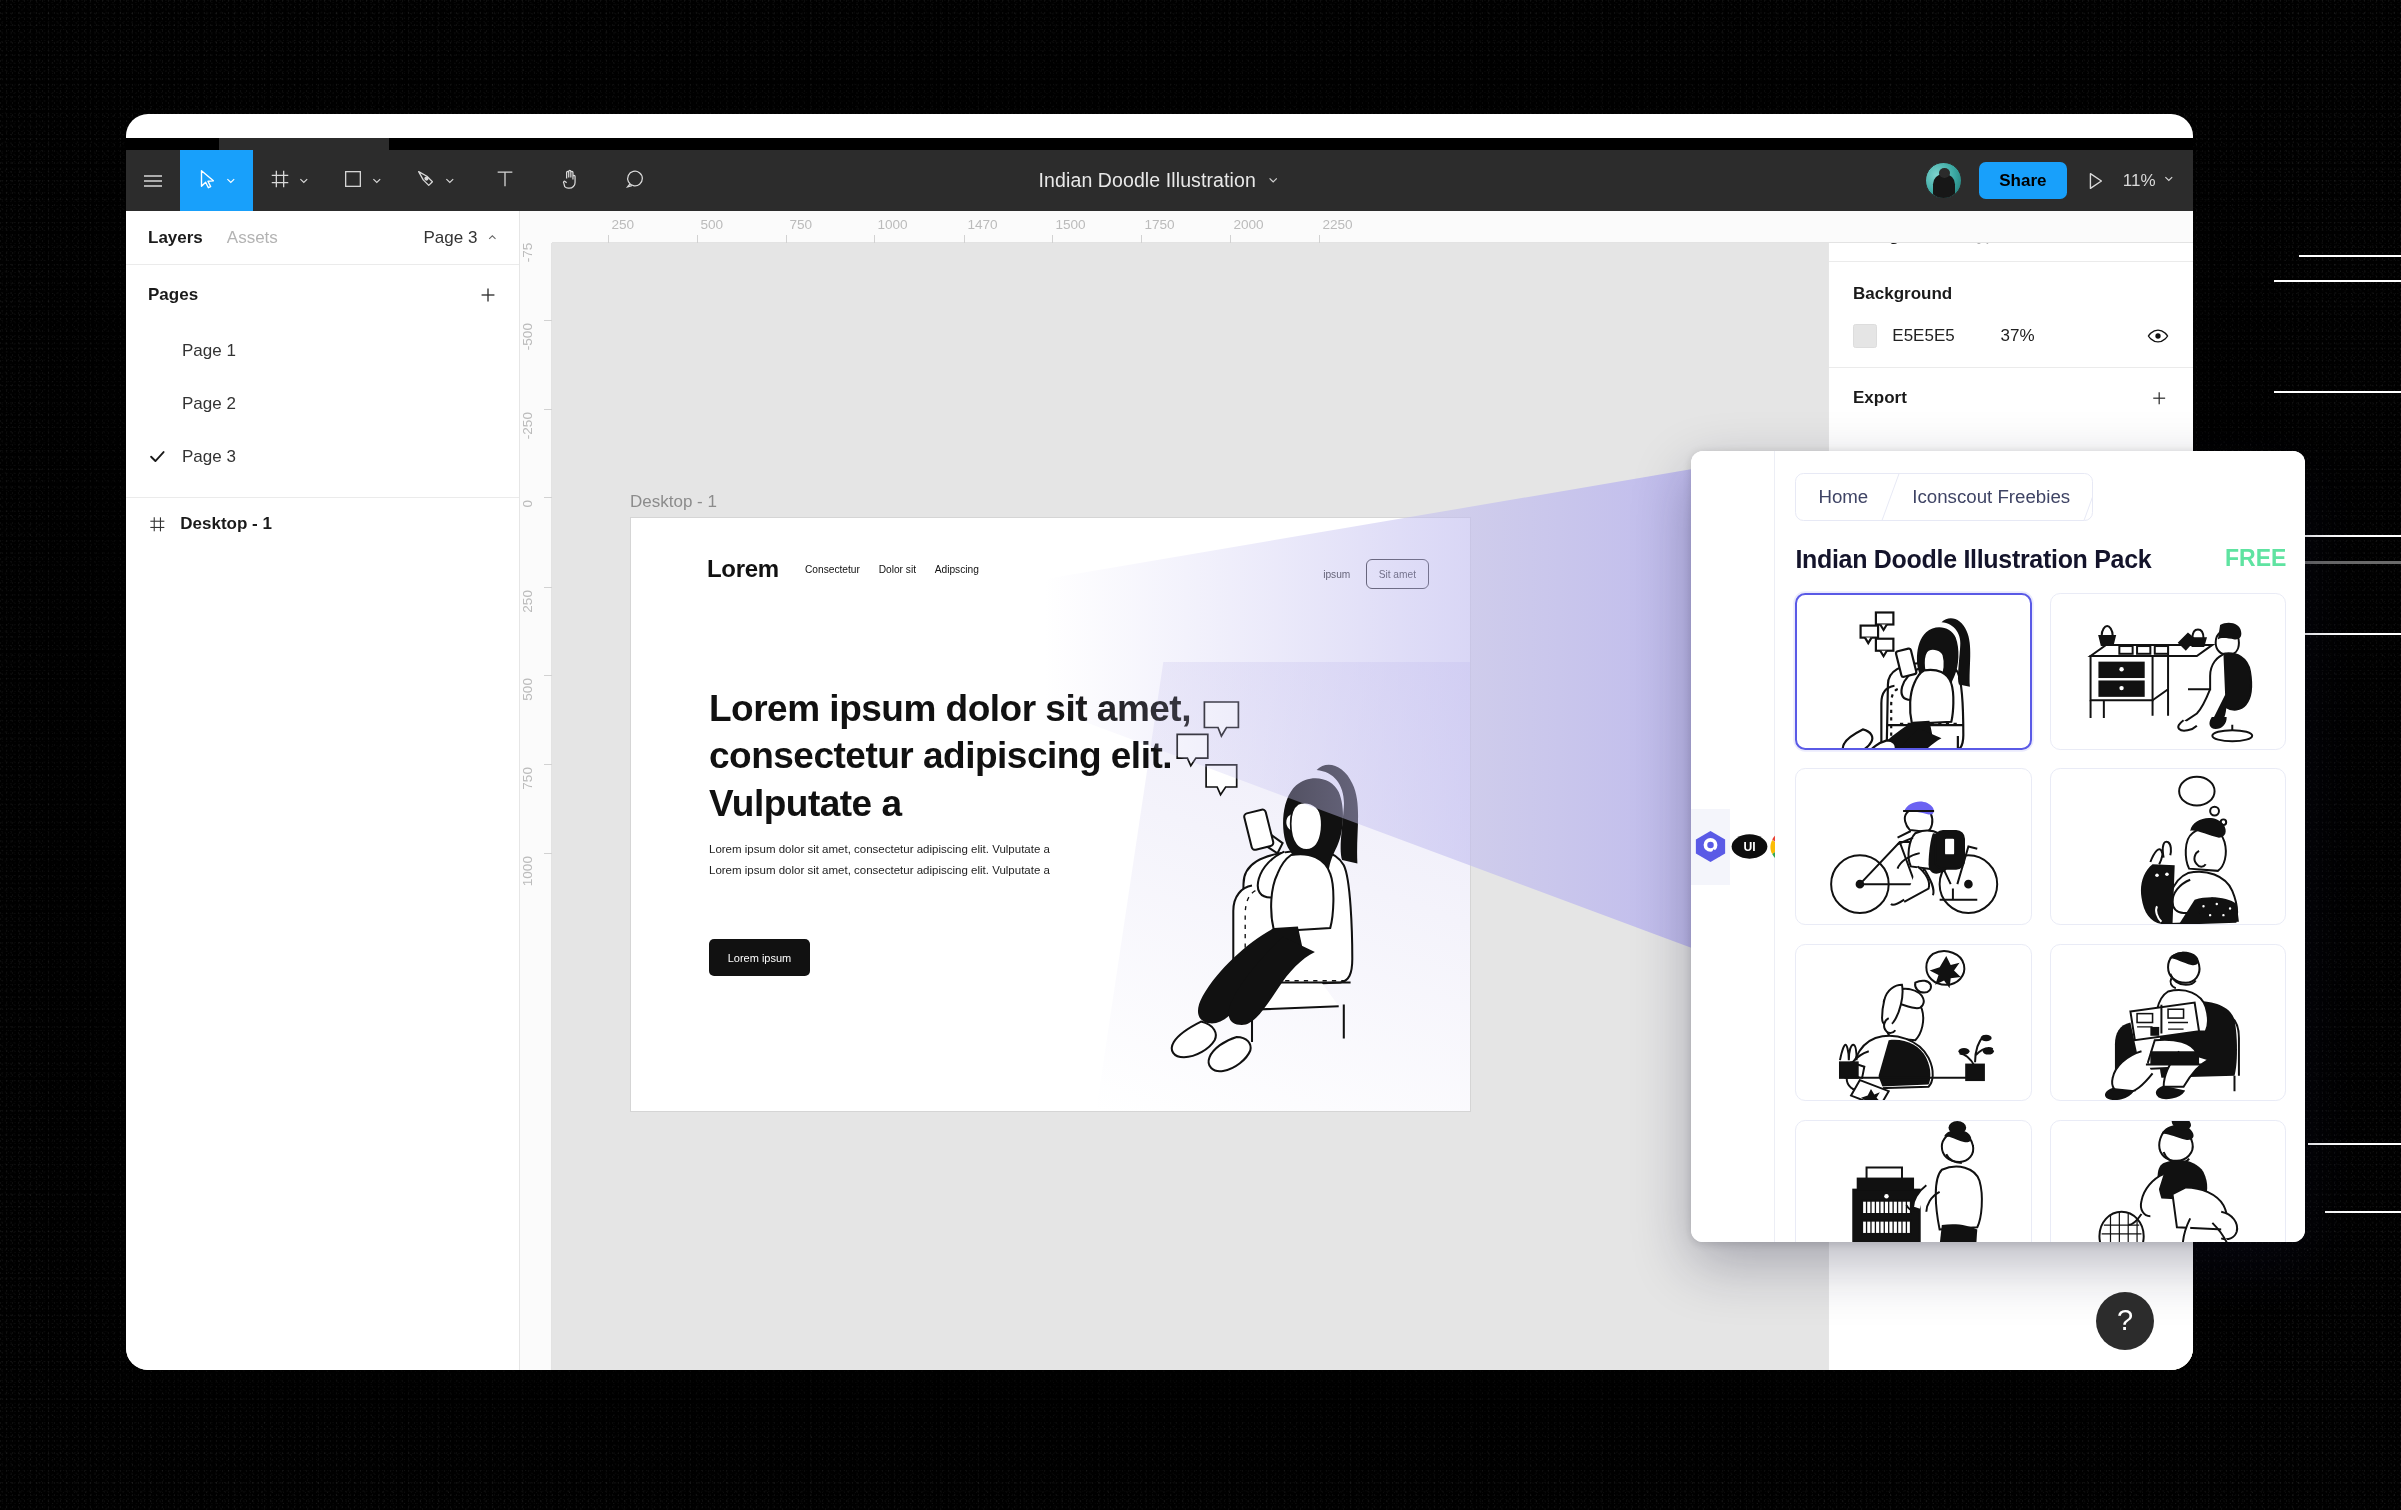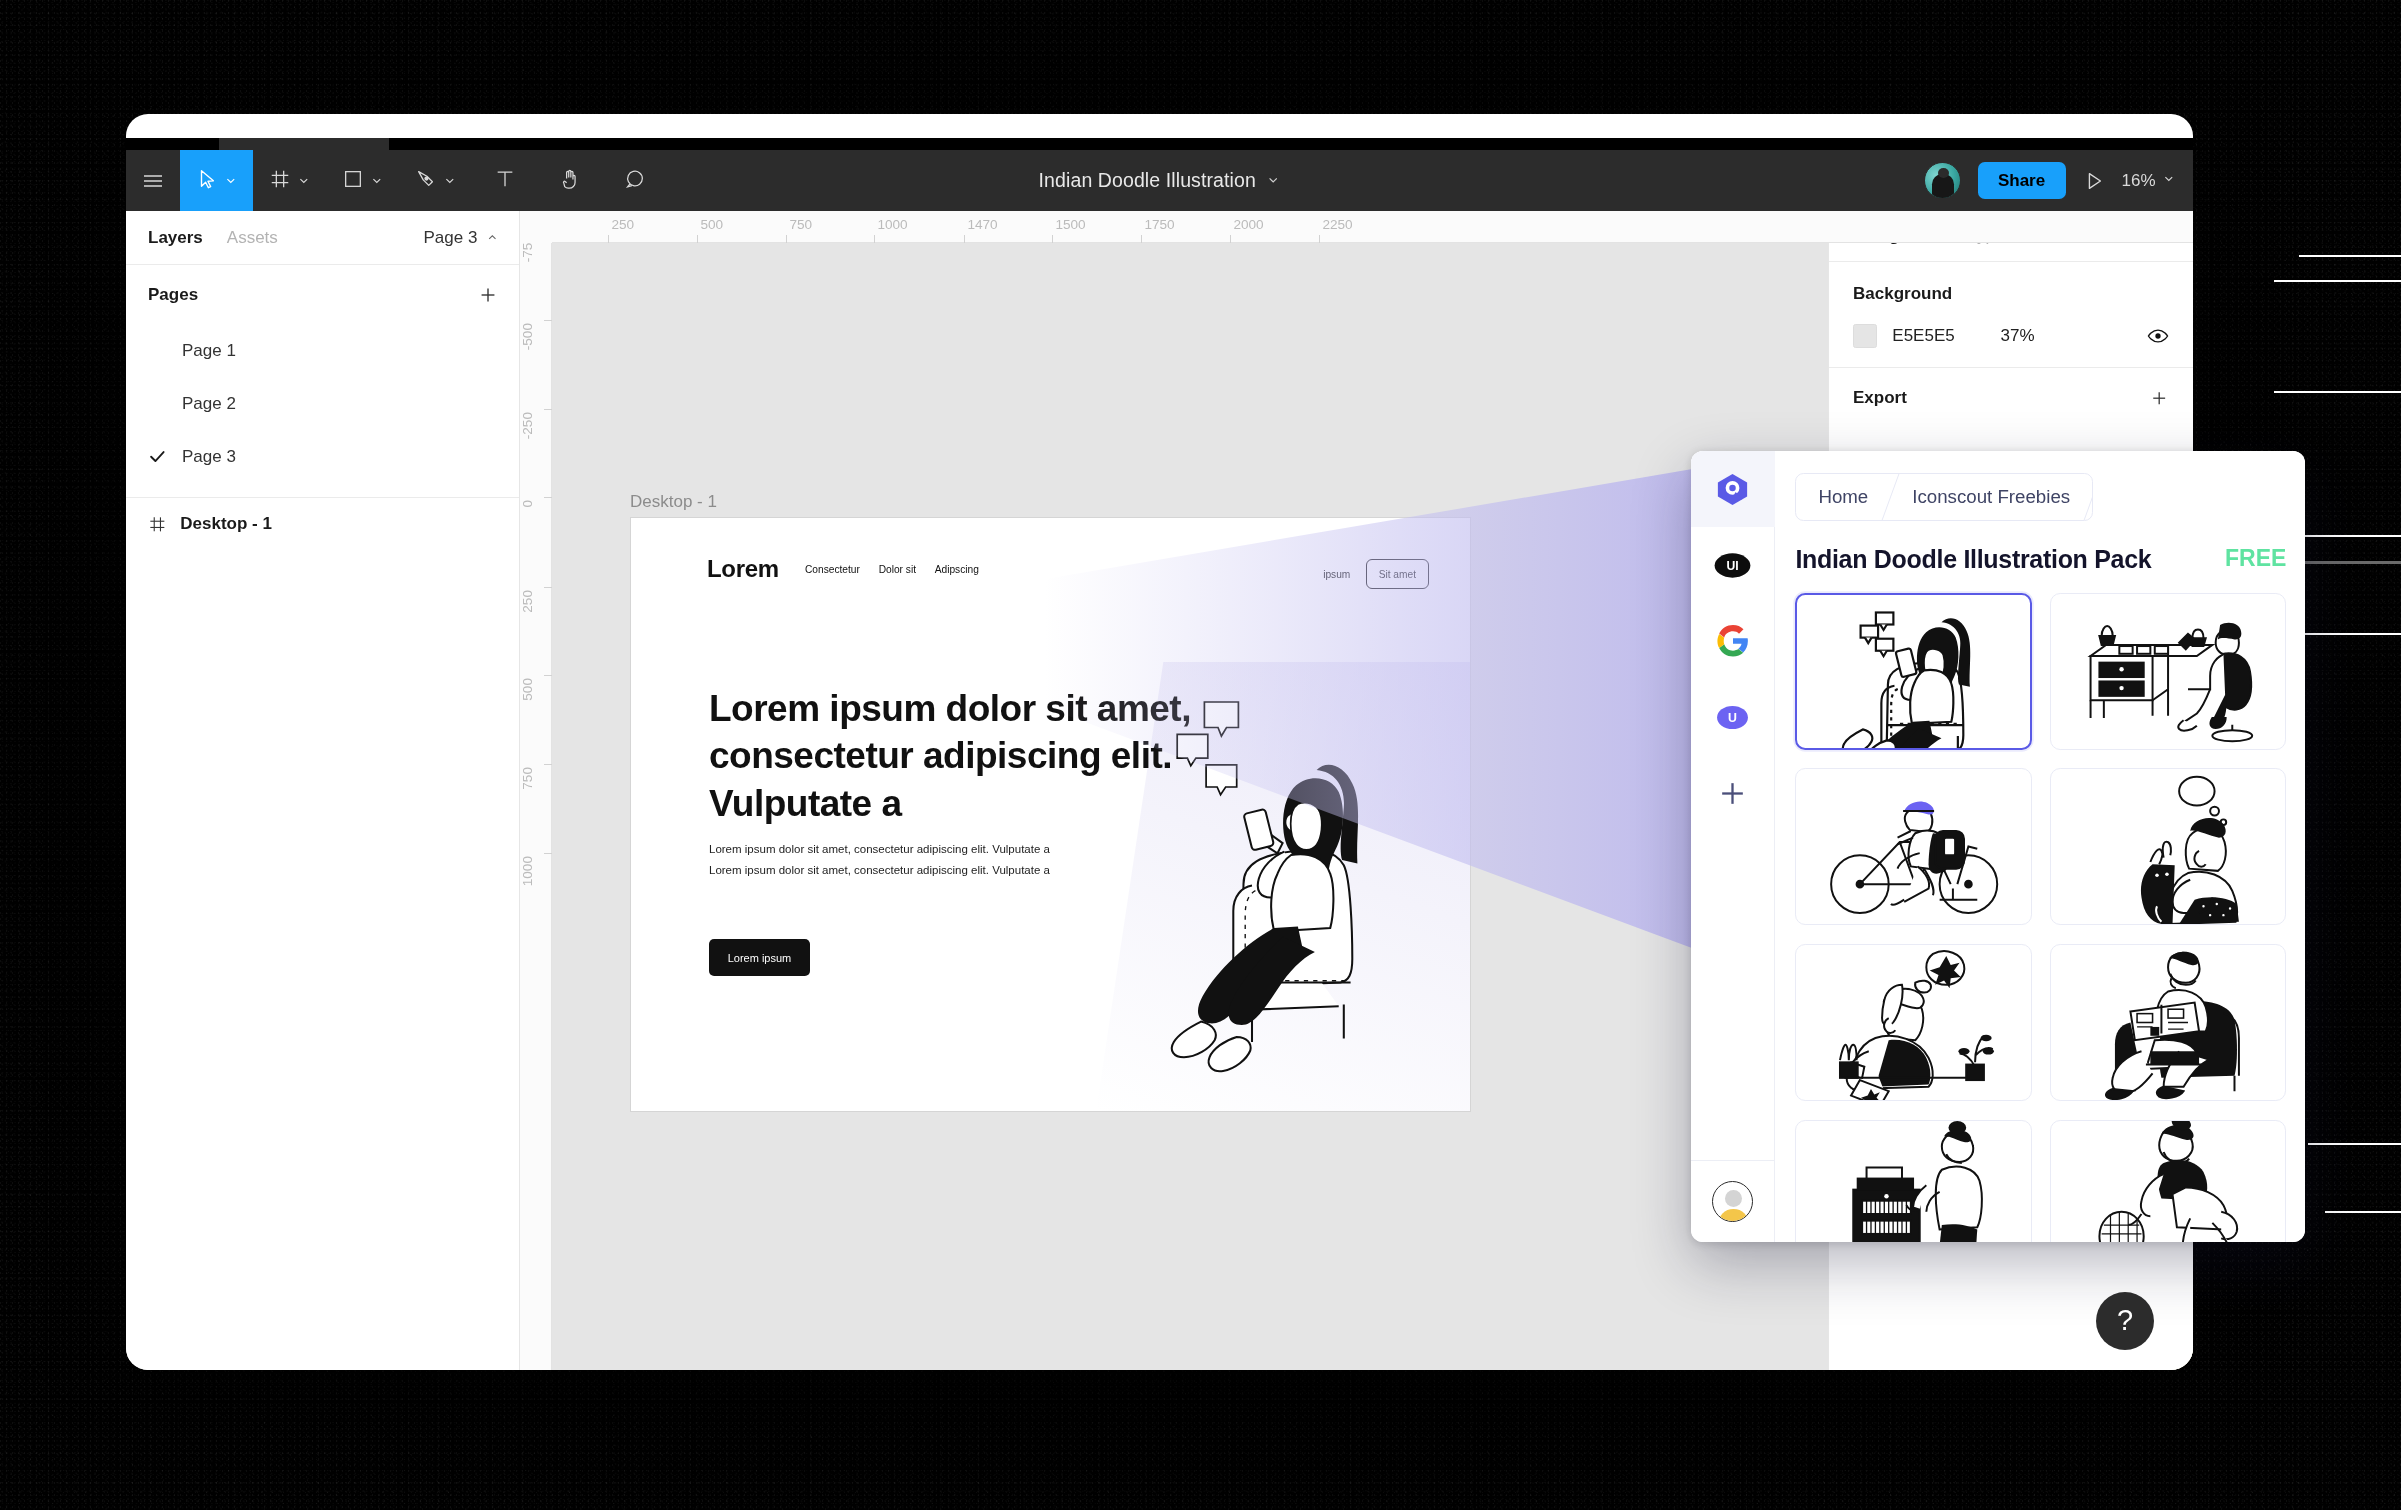--- a/index.html
+++ b/index.html
@@ -410,7 +410,7 @@
           </svg>
       </span>
       <span class="zoom-box">
-        <span>16%</span>
+        <span>11%</span>
         <span>
           <svg width="13.6" height="13.6" viewBox="0 0 24 24" fill="none" stroke="currentColor" stroke-width="2">
               <polyline points="6 9 12 15 18 9"></polyline>

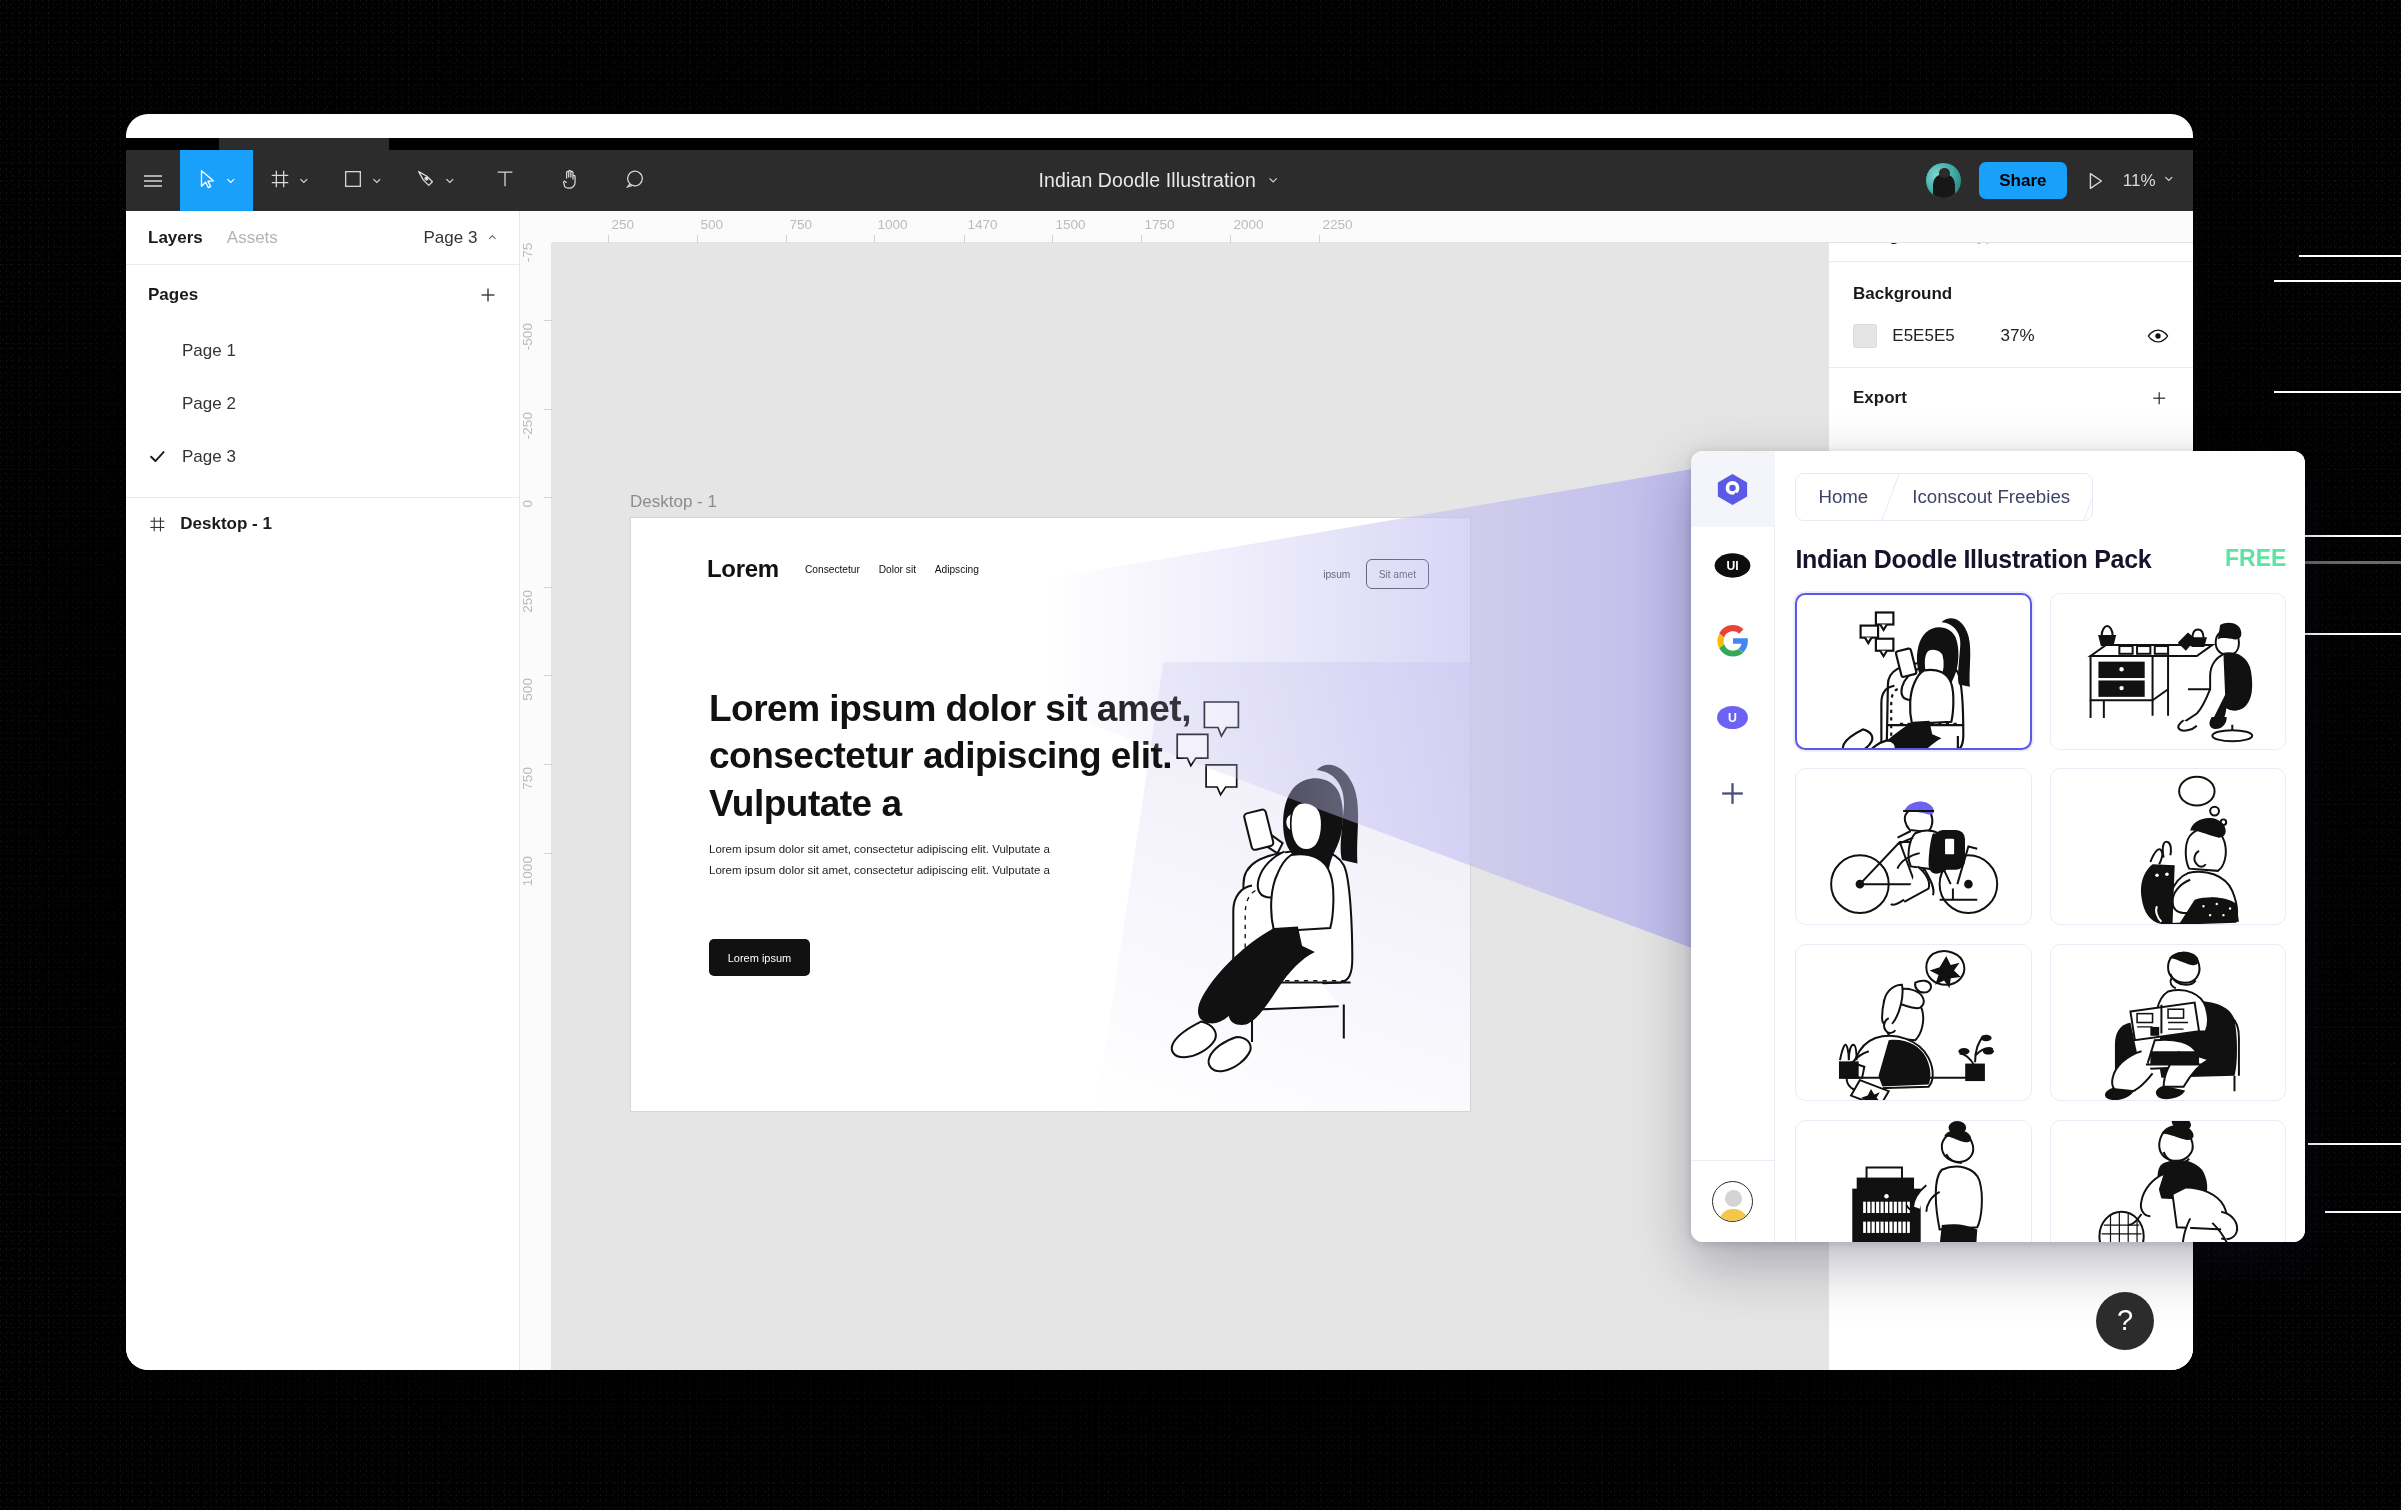--- a/index.html
+++ b/index.html
@@ -227,7 +227,7 @@
   .pg-rail{
     position:absolute;left:0;top:0;width:84px;bottom:0;
     background:#fff;border-right:0.8px solid #eceef5;
-    display:flex;flex-direction:column;align-items:center;
+    display:flex;flex-direction:row;align-items:center;
   }
   .rail-item{
     width:84px;height:76px;display:flex;align-items:center;justify-content:center;

